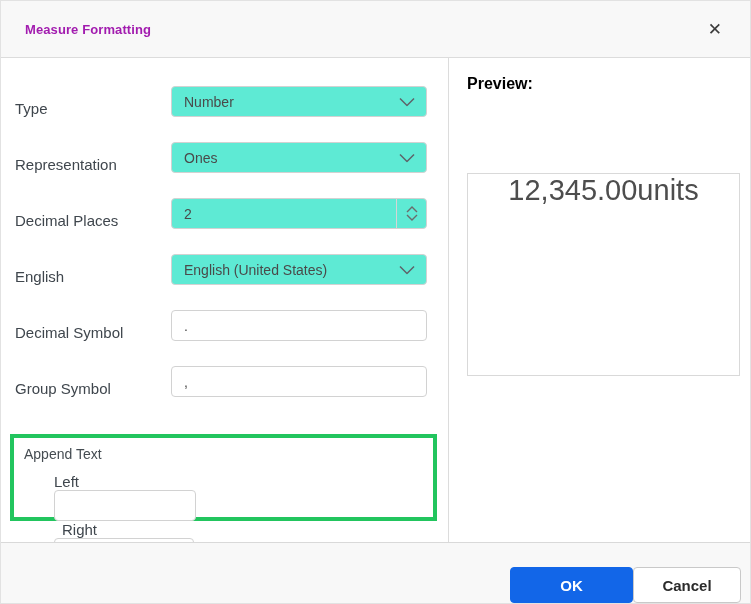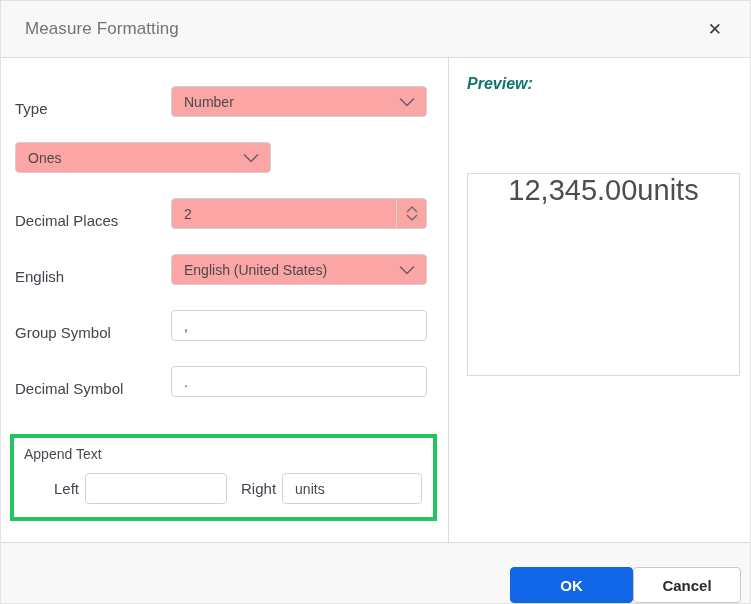--- a/index.html
+++ b/index.html
@@ -28,9 +28,9 @@
     padding: 0 24px 0 24px;
   }
   .title {
-    font-size: 17px;
-    font-weight: 400;
-    color: #737373;
+    font-size: 13px;
+    font-weight: 700;
+    color: #a21caf;
     letter-spacing: 0.1px;
   }
   .close-btn {

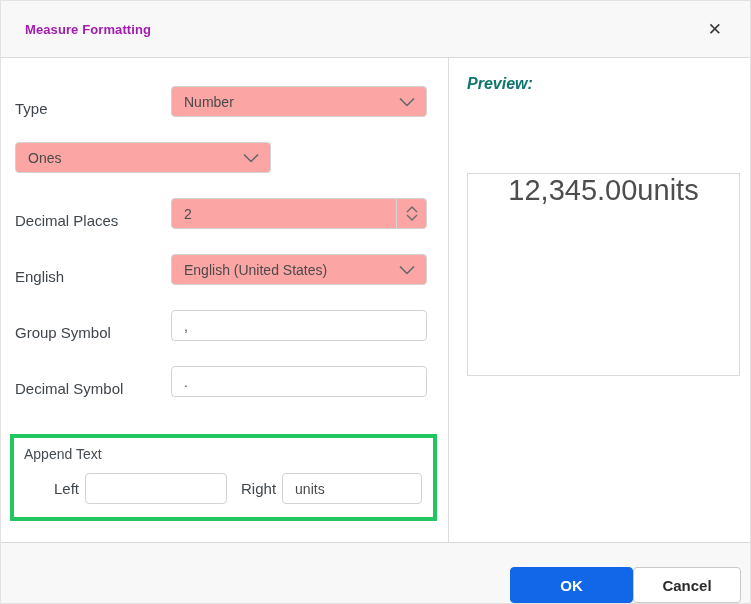--- a/index.html
+++ b/index.html
@@ -161,8 +161,7 @@
     margin: 17px 0 4px 18px;
     font-size: 16px;
     font-weight: 700;
-    color: #0f766e;
-    font-style: italic;
+    color: #000000;
   }
   .preview-box {
     position: absolute;

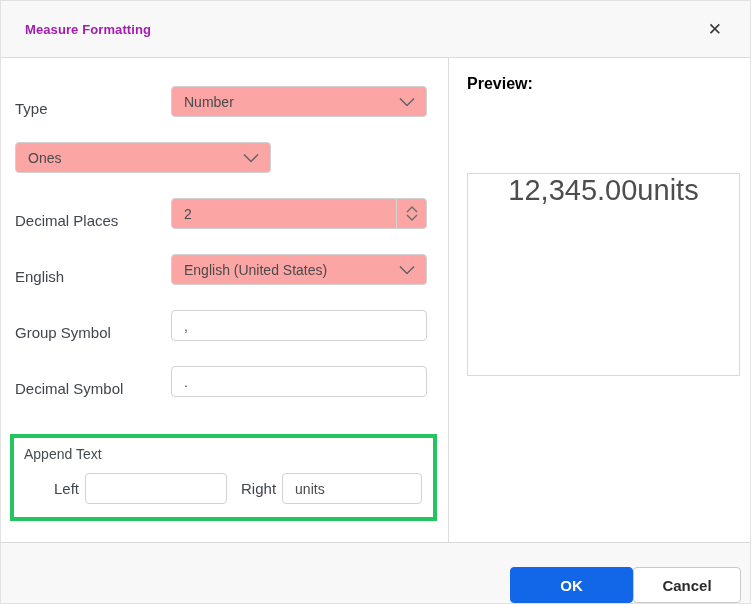--- a/index.html
+++ b/index.html
@@ -72,7 +72,7 @@
     height: 31px;
     border: 1px solid #d2d2d2;
     border-radius: 4px;
-    background: #fca5a5;
+    background: #5eead4;
     display: flex;
     align-items: center;
   }

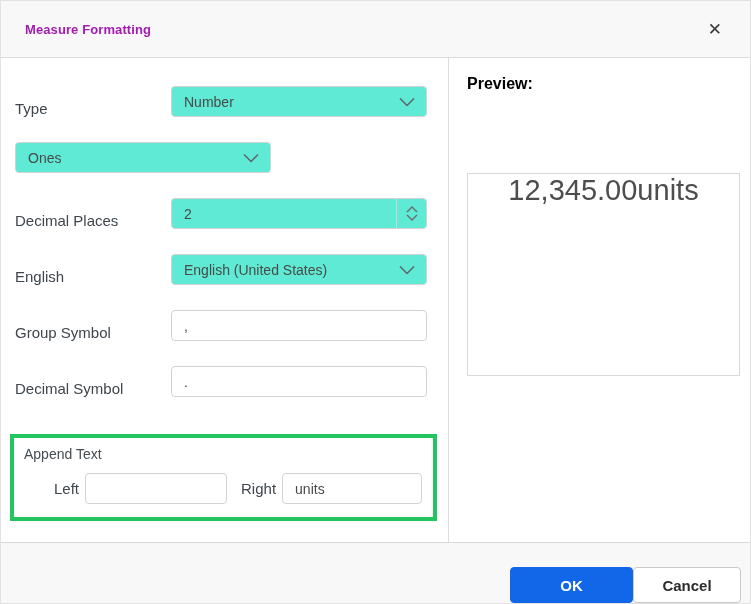--- a/index.html
+++ b/index.html
@@ -241,6 +241,7 @@
       </div>
 
       <div class="frow">
+        <label>Representation</label>
         <div class="control dropdown">
           <span class="val">Ones</span>
           <span class="chev">

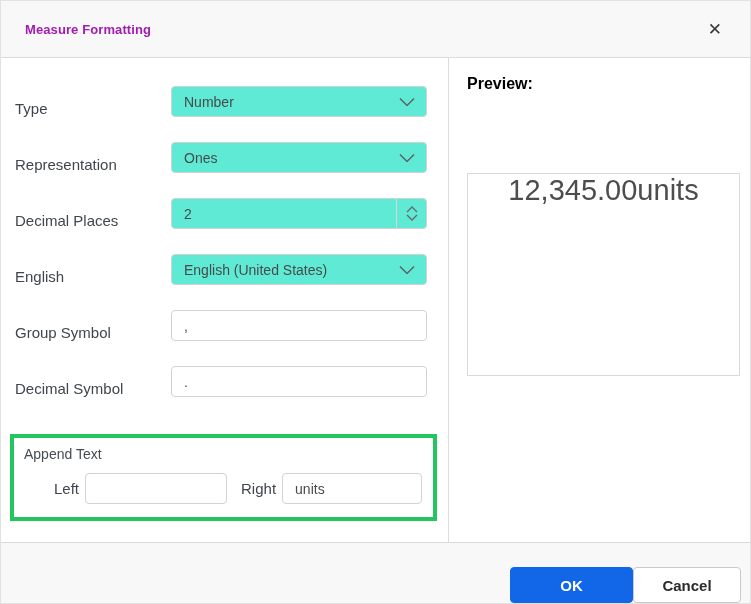--- a/index.html
+++ b/index.html
@@ -280,13 +280,13 @@
       </div>
 
       <div class="frow">
+        <label>Decimal Symbol</label>
+        <input class="tbox" value="." style="">
+      </div>
+
+      <div class="frow">
         <label>Group Symbol</label>
         <input class="tbox" value="," style="">
-      </div>
-
-      <div class="frow">
-        <label>Decimal Symbol</label>
-        <input class="tbox" value="." style="">
       </div>
 
       <div class="append-box">

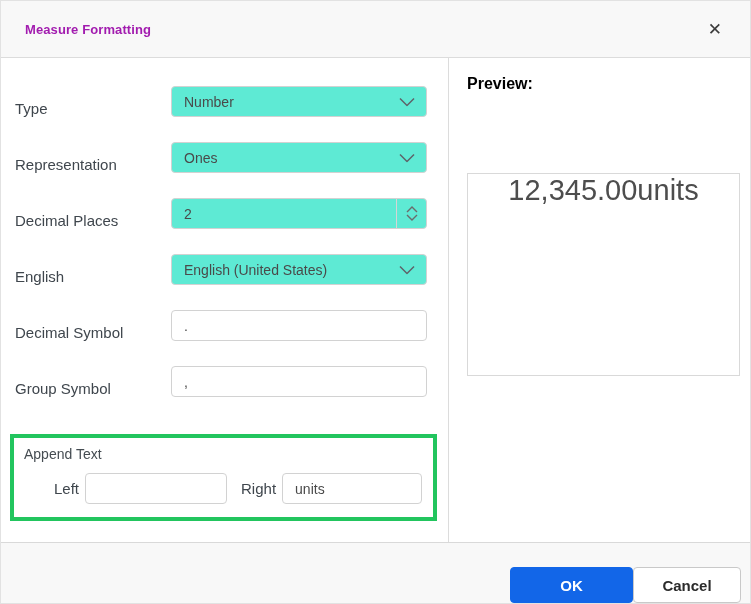--- a/index.html
+++ b/index.html
@@ -135,9 +135,10 @@
   }
   .append-row {
     display: flex;
-    align-items: center;
+    align-items: flex-start;
     margin-top: 11px;
     padding-left: 40px;
+    flex-direction: column;
   }
   .append-row label {
     font-size: 15px;

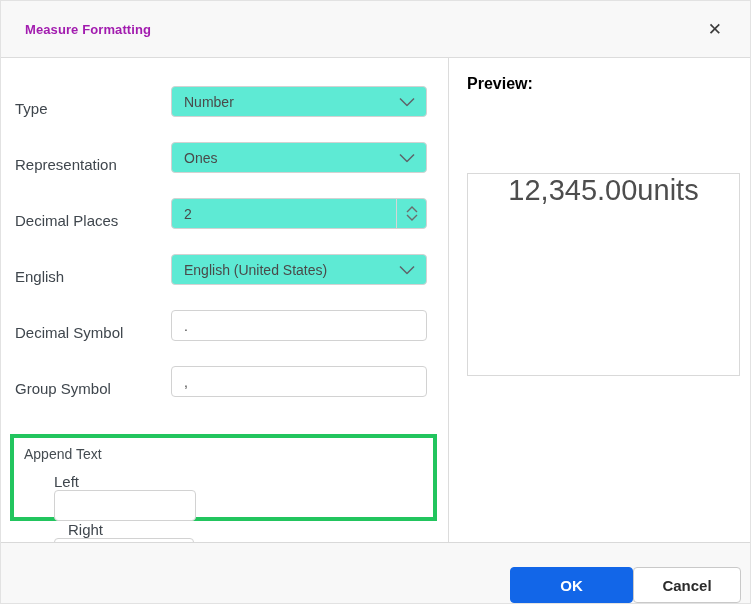--- a/index.html
+++ b/index.html
@@ -147,7 +147,7 @@
   }
   .append-row .tbox { height: 31px; }
   .left-input { width: 142px; }
-  .right-lab { margin-left: 14px; }
+  .right-lab { margin-left: 8px; }
   .right-input { width: 140px; }
 
   

